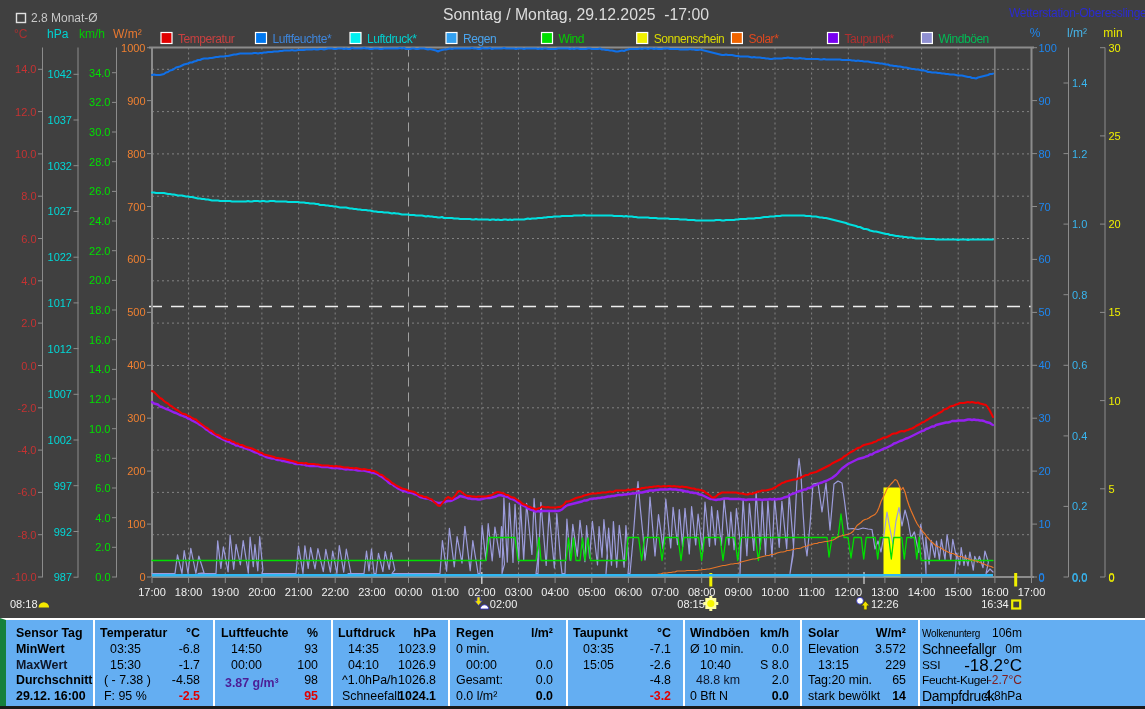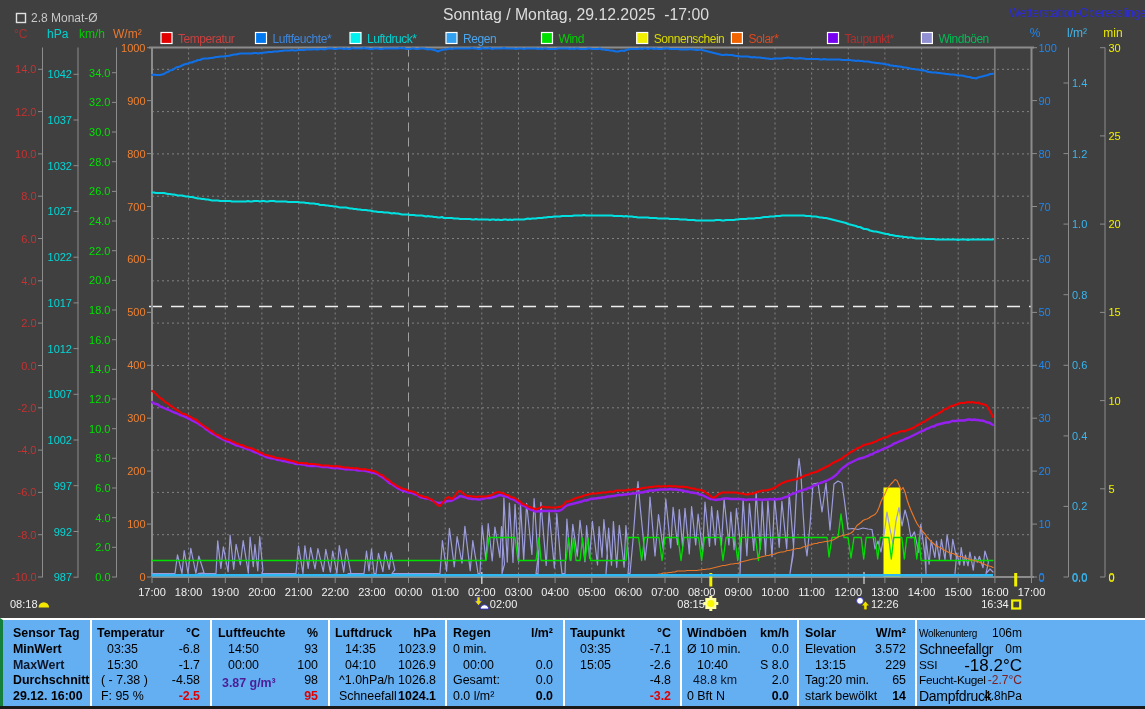--- a/index.html
+++ b/index.html
@@ -6,7 +6,7 @@
 #page{position:relative;width:1145px;height:709px;background:#404040;overflow:hidden;
  font-family:"Liberation Sans",sans-serif;}
 #table{position:absolute;left:0;top:618px;width:1145px;height:88px;
- background:#64AEF2;border-top:2px solid #FFFFFF;border-left:3px solid #15803d;box-sizing:border-box;
+ background:#64AEF2;border-top:2px solid #FFFFFF;border-left:6px solid #15803d;box-sizing:border-box;
  font-size:12.4px;}
 #table .sep{position:absolute;top:0;bottom:0;width:2px;background:#FFFFFF;}
 #table .tc{position:absolute;white-space:pre;line-height:15px;}

